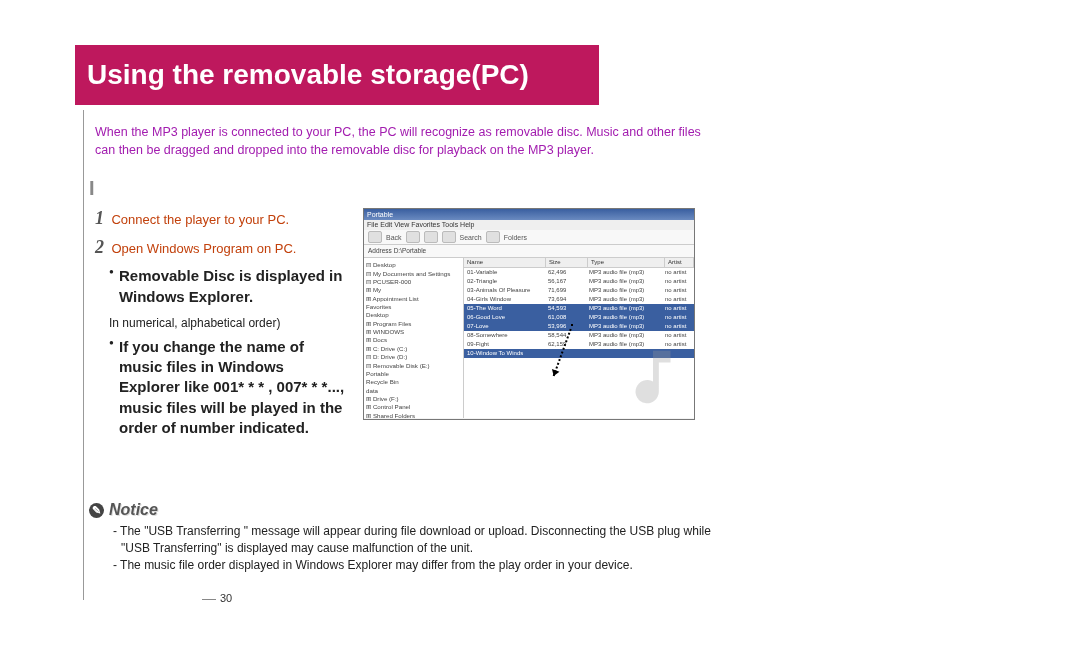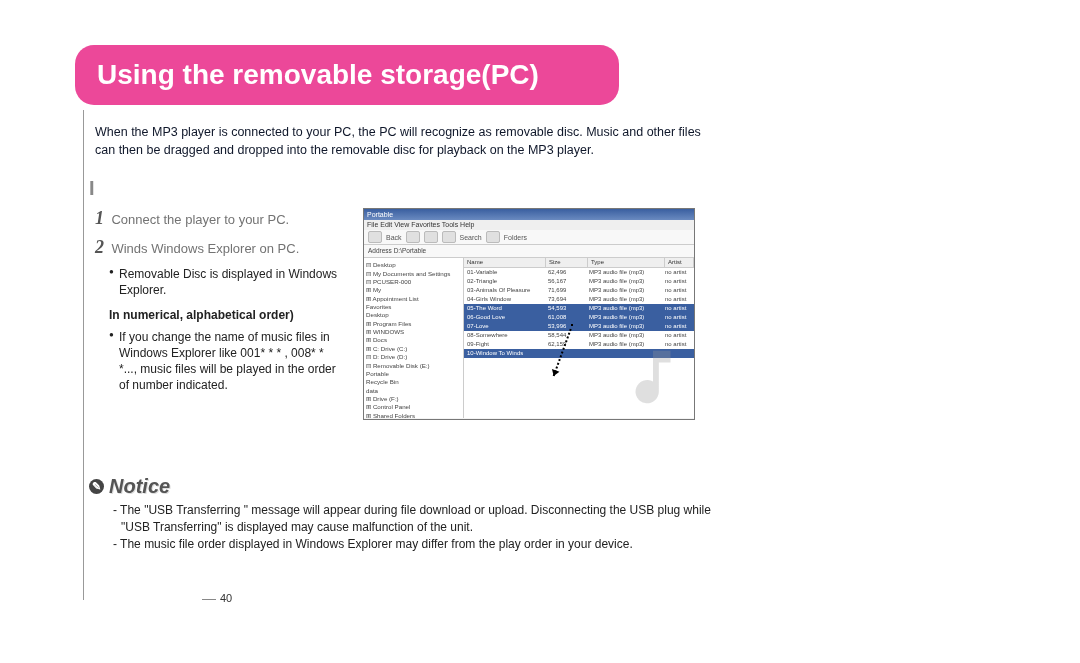--- a/index.html
+++ b/index.html
@@ -26,13 +26,12 @@
     background: #999;
   }
   .title-bar {
-    background: #ec4899;
+    background: #be185d;
     color: #fff;
     font-size: 28px;
     font-weight: bold;
-    padding: 14px 22px;
+    padding: 14px 12px;
     width: 500px;
-    border-radius: 19px;
   }
   .intro {
     margin: 18px 0 18px 20px;

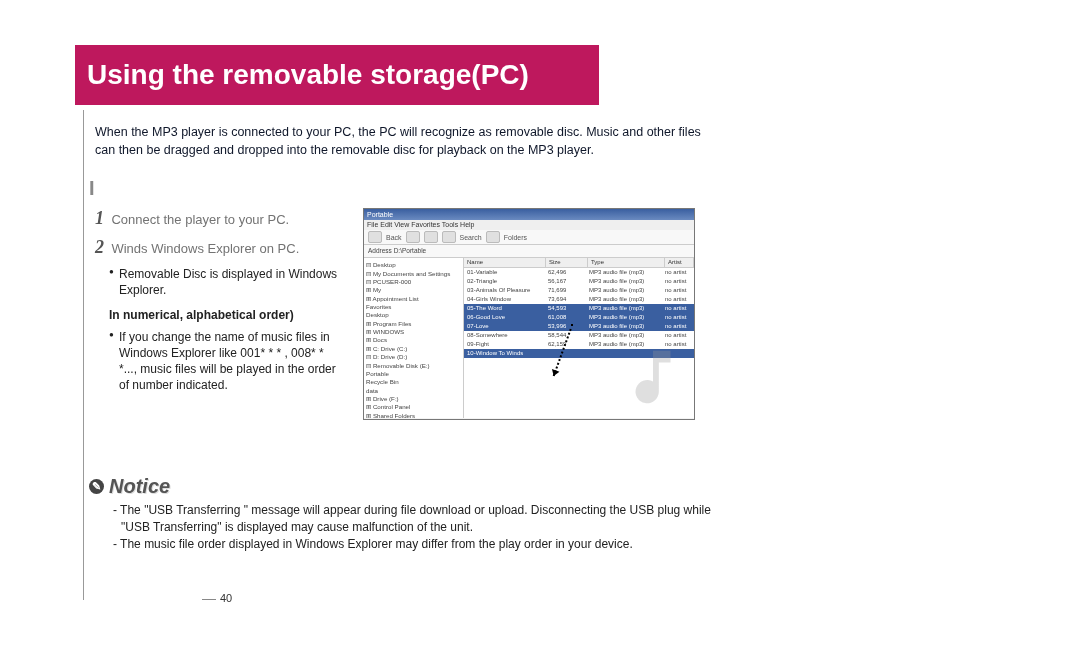--- a/index.html
+++ b/index.html
@@ -37,7 +37,7 @@
     margin: 18px 0 18px 20px;
     font-size: 12.5px;
     line-height: 1.45;
-    color: #0f172a;
+    color: #a21caf;
     width: 620px;
   }
   .section-head {

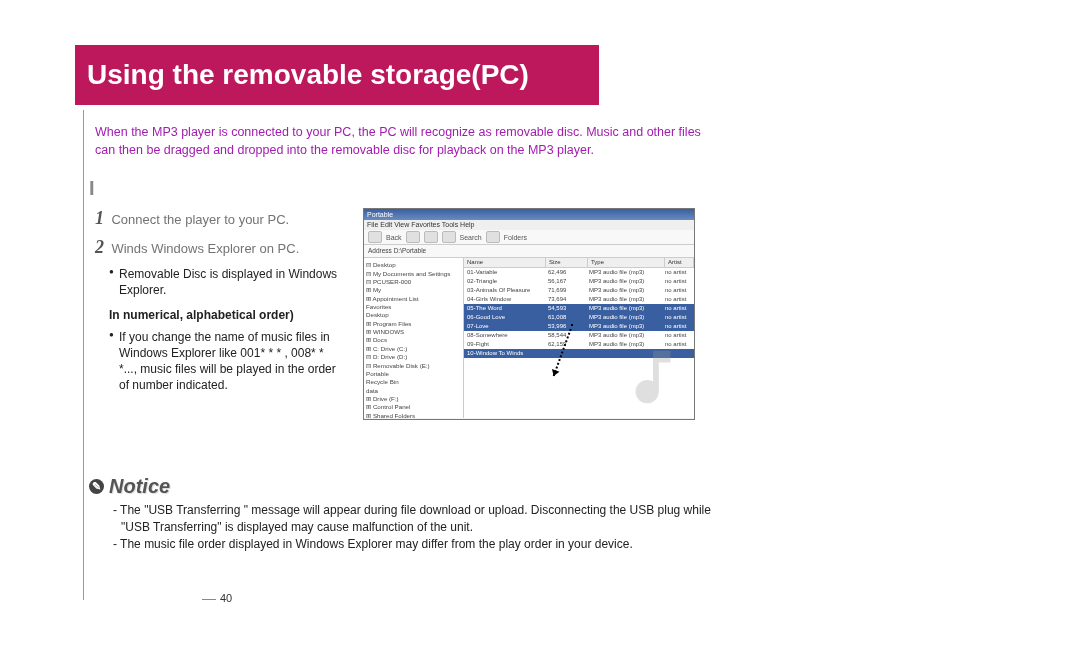--- a/index.html
+++ b/index.html
@@ -74,7 +74,7 @@
   }
   .step .txt {
     font-size: 13px;
-    color: #737373;
+    color: #c2410c;
   }
   .sub {
     font-size: 12px;

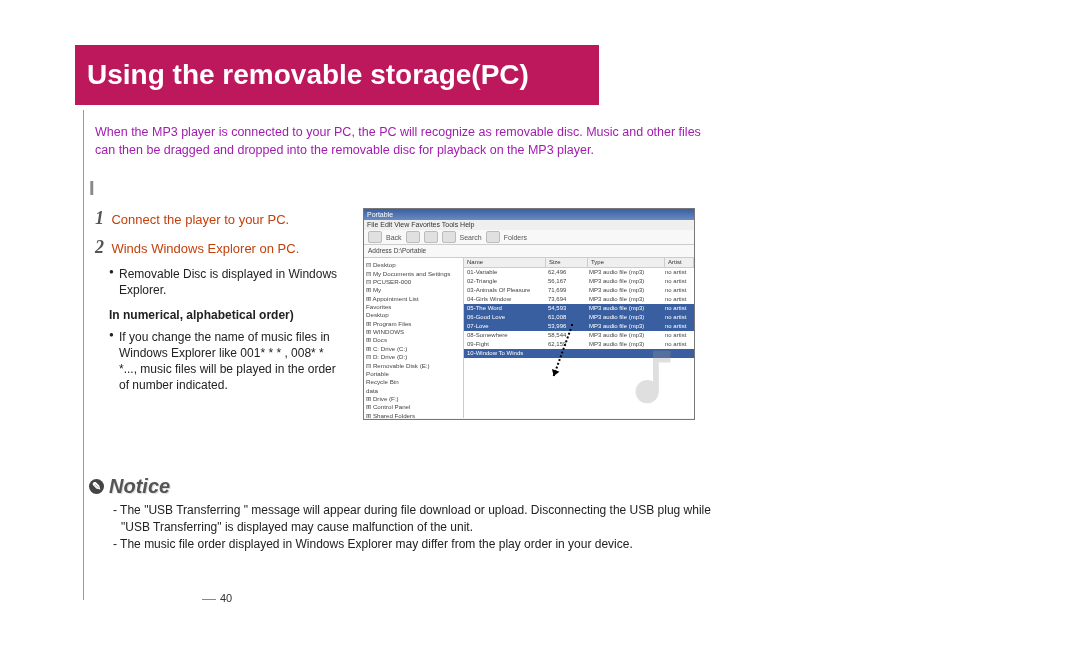--- a/index.html
+++ b/index.html
@@ -290,7 +290,7 @@
 
       <div class="step">
         <span class="num">2</span>
-        <span class="txt">Winds Windows Explorer on PC.</span>
+        <span class="txt">Open Windows Program on PC.</span>
       </div>
       <div class="bullet">Removable Disc is displayed in Windows Explorer.</div>
 

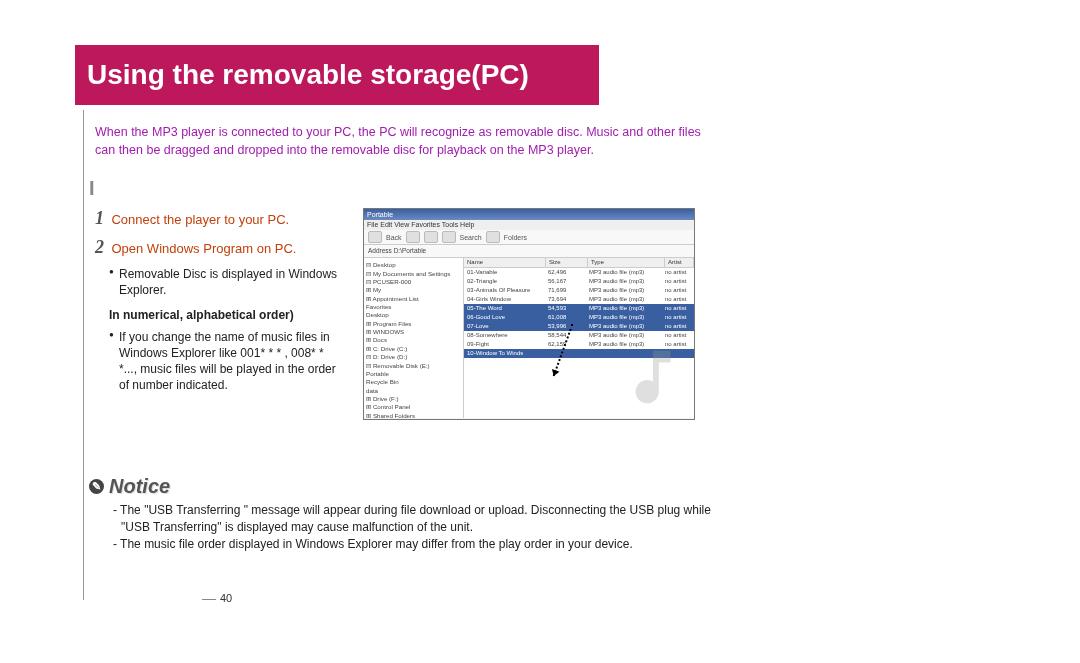--- a/index.html
+++ b/index.html
@@ -84,12 +84,13 @@
     font-weight: bold;
   }
   .bullet {
-    font-size: 12px;
+    font-size: 15px;
     color: #222;
     line-height: 1.35;
     margin: 4px 0 8px 14px;
     position: relative;
     padding-left: 10px;
+    font-weight: bold;
   }
   .bullet::before {
     content: "●";

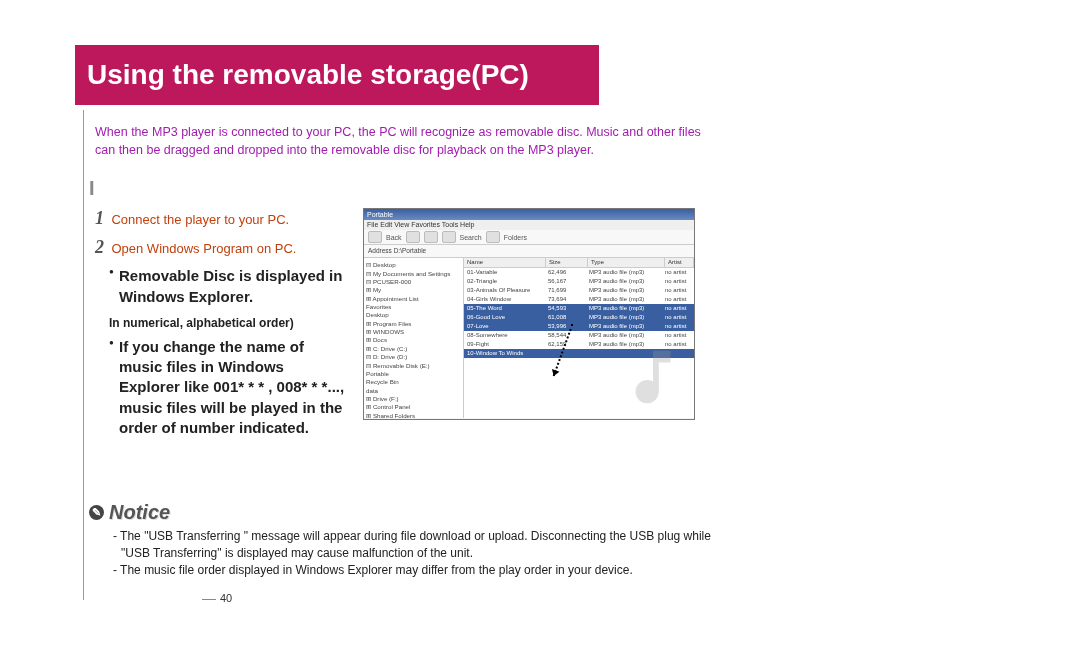--- a/index.html
+++ b/index.html
@@ -81,7 +81,6 @@
     color: #222;
     line-height: 1.35;
     margin: 3px 0 6px 14px;
-    font-weight: bold;
   }
   .bullet {
     font-size: 15px;

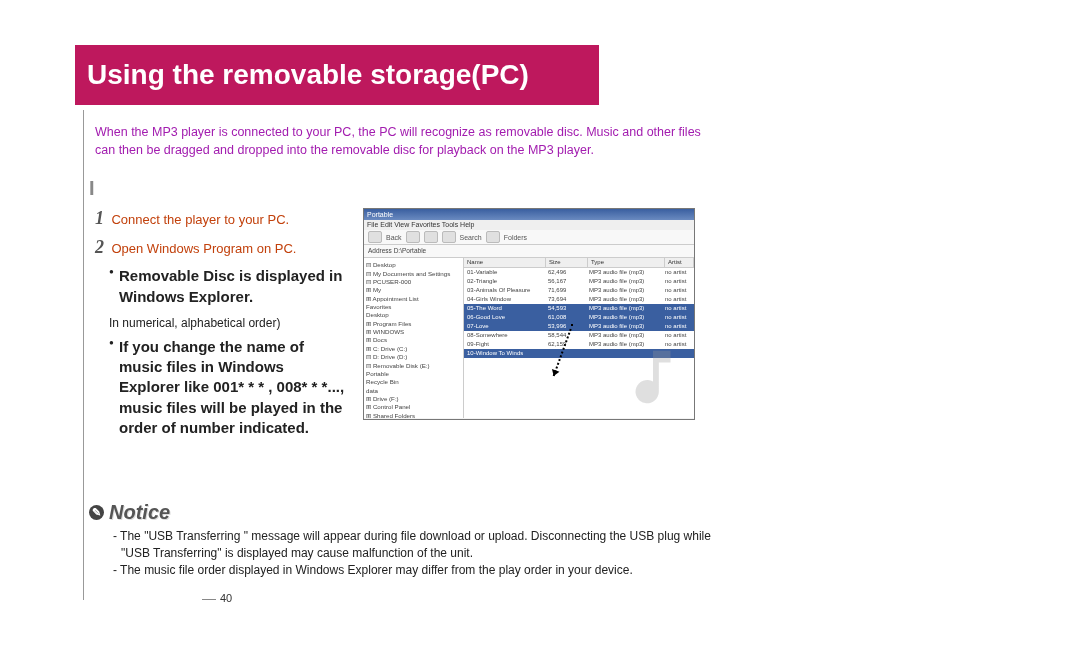--- a/index.html
+++ b/index.html
@@ -295,7 +295,7 @@
       <div class="bullet">Removable Disc is displayed in Windows Explorer.</div>
 
       <div class="sub">In numerical, alphabetical order)</div>
-      <div class="bullet">If you change the name of music files in Windows Explorer like 001* * * , 008* * *..., music files will be played in the order of number indicated.</div>
+      <div class="bullet">If you change the name of music files in Windows Explorer like 001* * * , 007* * *..., music files will be played in the order of number indicated.</div>
     </div>
 
     <div class="screenshot">

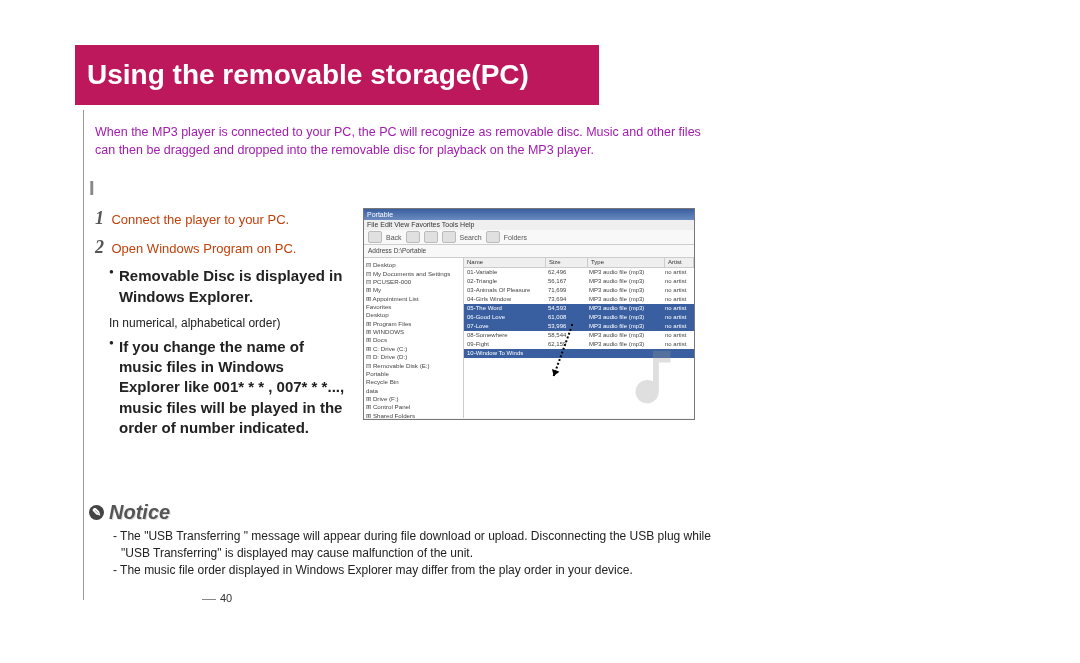--- a/index.html
+++ b/index.html
@@ -235,7 +235,7 @@
   .notice-label {
     font-weight: bold;
     font-style: italic;
-    font-size: 20px;
+    font-size: 16px;
     color: #555;
     text-shadow: 1px 1px 0 #ddd;
   }

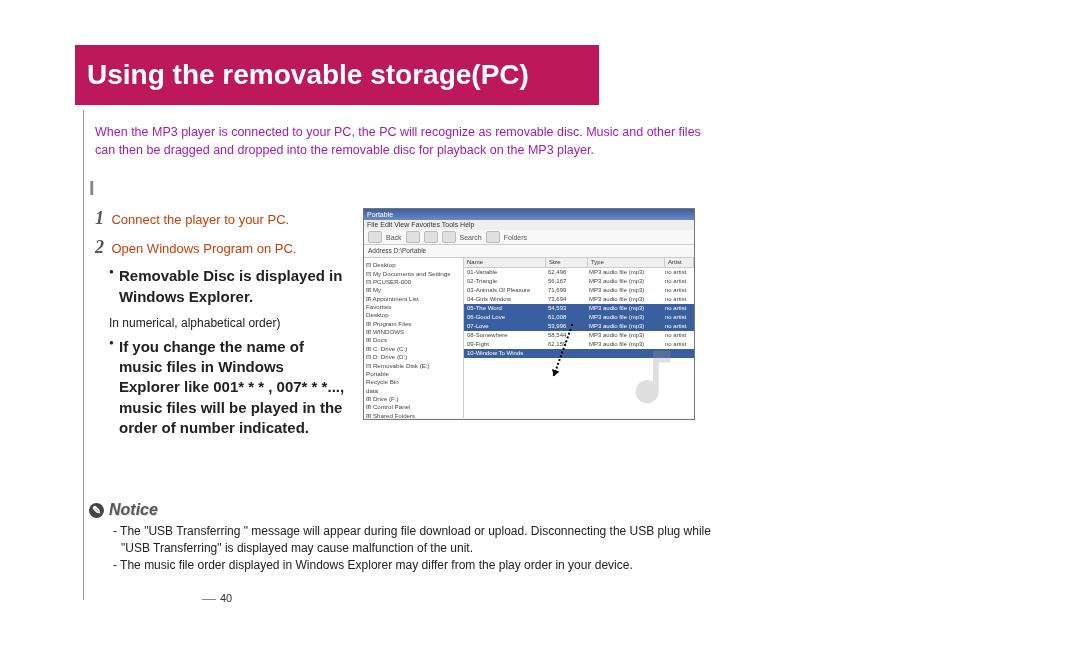--- a/index.html
+++ b/index.html
@@ -427,6 +427,6 @@
 
 </div>
 
-<div class="page-num">40</div>
+<div class="page-num">30</div>
 
 </body></html>

